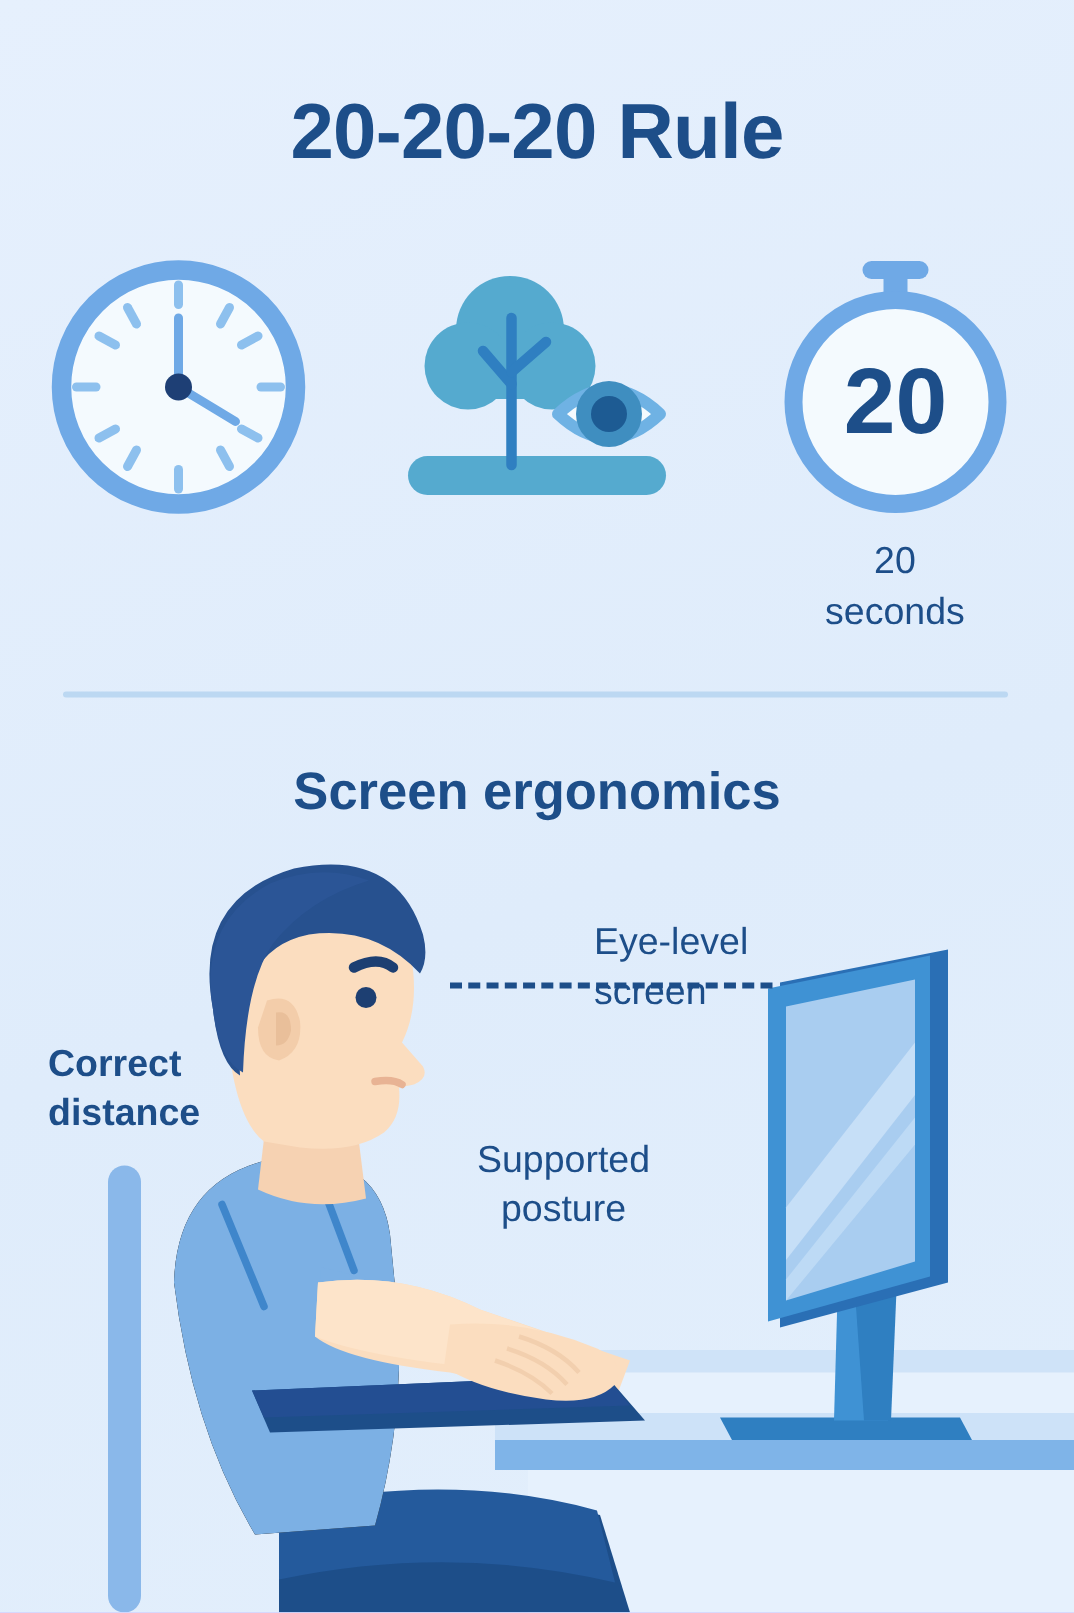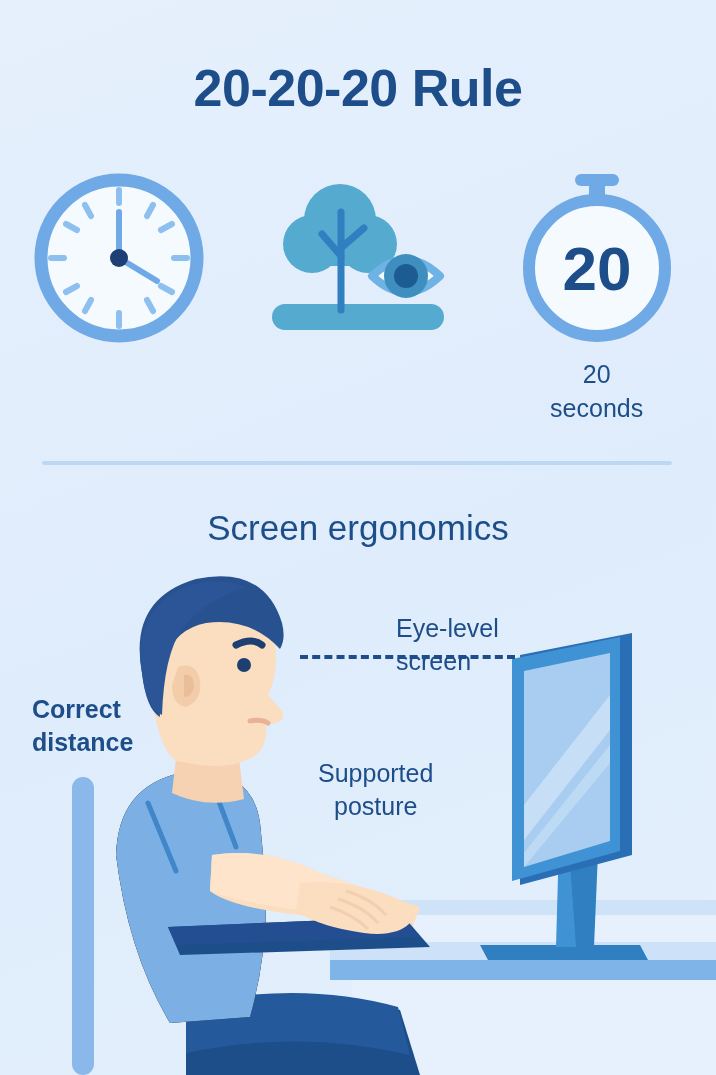--- a/index.html
+++ b/index.html
@@ -86,7 +86,7 @@
     width: 716px;
     text-align: center;
     font-size: 35px;
-    font-weight: normal;
+    font-weight: bold;
     color: #1d4e89;
   }
 

